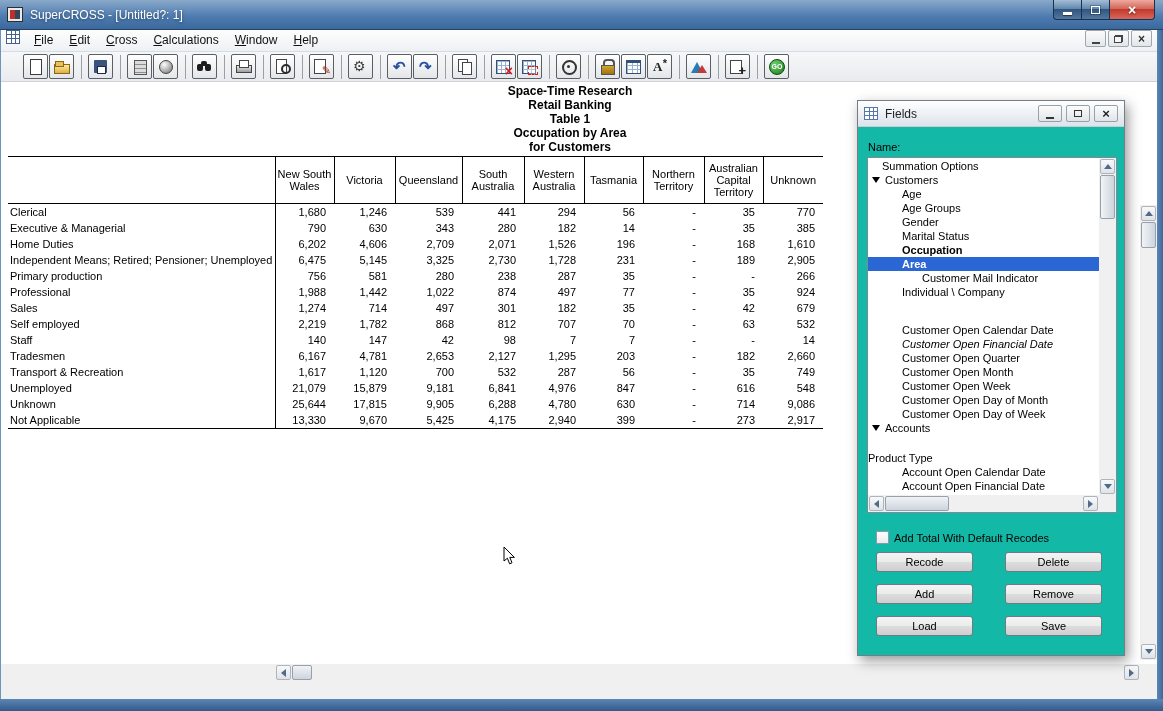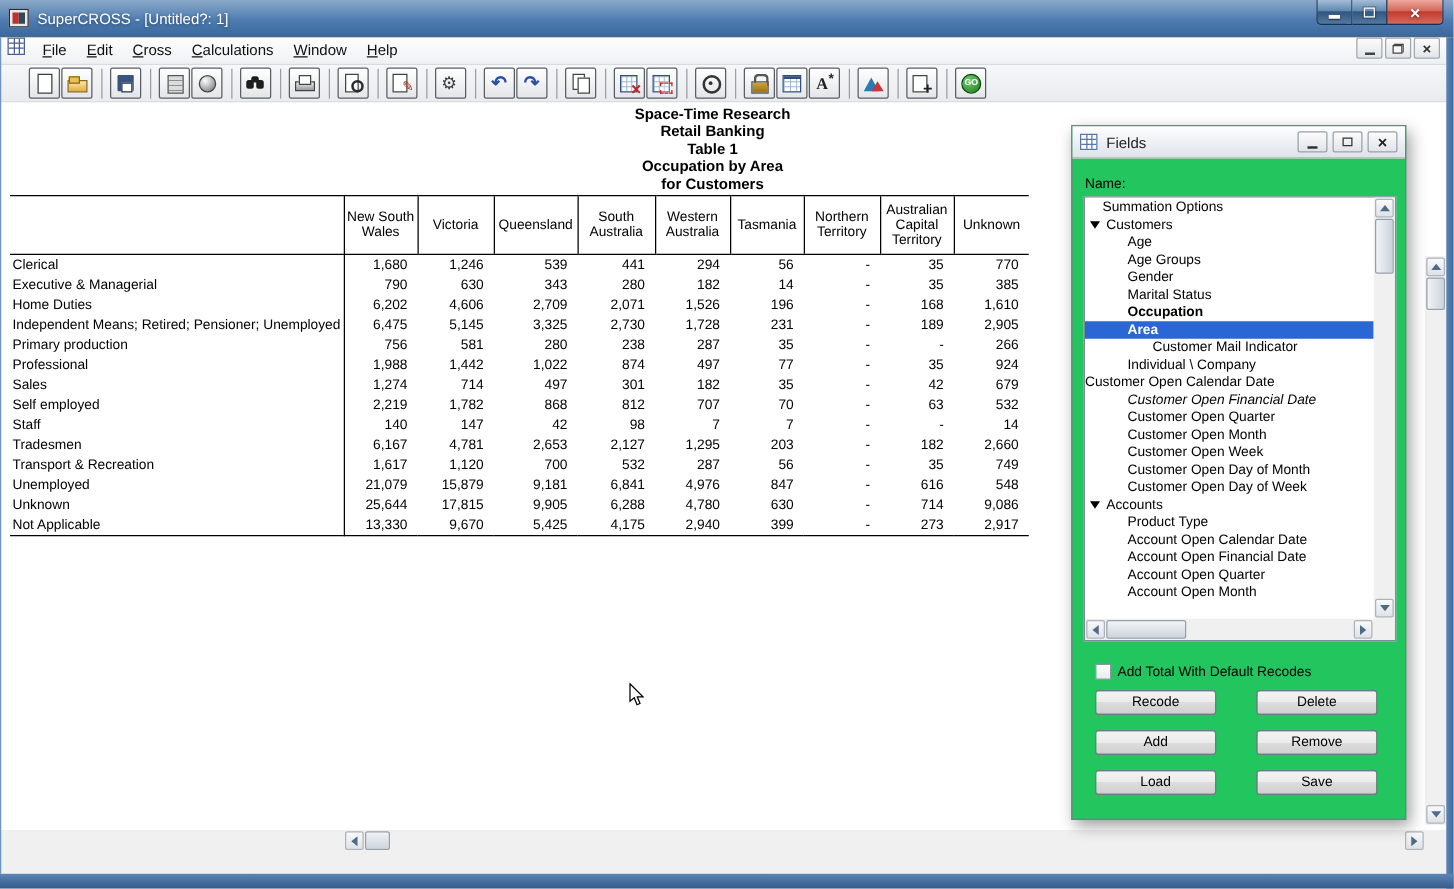--- a/index.html
+++ b/index.html
@@ -122,7 +122,7 @@
   .corner-filler{position:absolute;left:1140px;top:582px;width:17px;height:17px;background:#f0f0f0}
 
   
-  .fields-dialog{position:absolute;left:857px;top:18px;width:268px;height:556px;background:#22c55e;
+  .fields-dialog{position:absolute;left:857px;top:18px;width:268px;height:556px;background:#14b8a6;
     border:1px solid #767d86;box-shadow:3px 5px 12px rgba(0,0,0,.4);z-index:10}
   .fd-titlebar{position:absolute;top:0;left:0;right:0;height:26px;
     background:linear-gradient(#ffffff,#eaeef3 60%,#dde3ea);border-bottom:1px solid #c8cdd4;

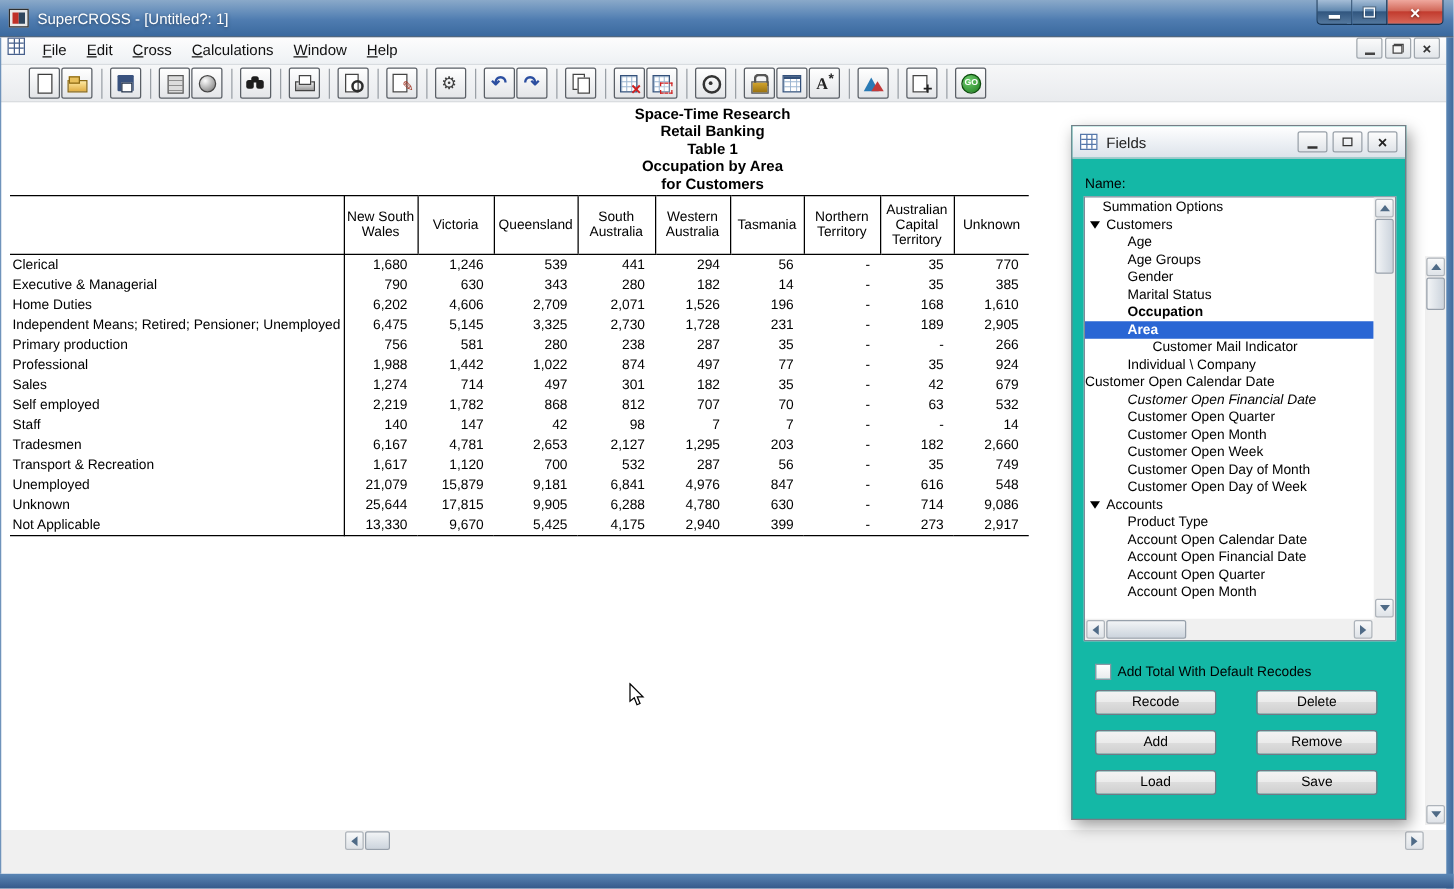--- a/index.html
+++ b/index.html
@@ -572,7 +572,7 @@
             <div class="list-item" style="padding-left: 34px;">
               <span>Individual \ Company</span>
             </div>
-            <div class="list-item" style="">
+            <div class="list-item" style="padding-left: 34px; margin-top: 24px;">
               <span>Customer Open Calendar Date</span>
             </div>
             <div class="list-item" style="padding-left: 34px; font-style: italic;">

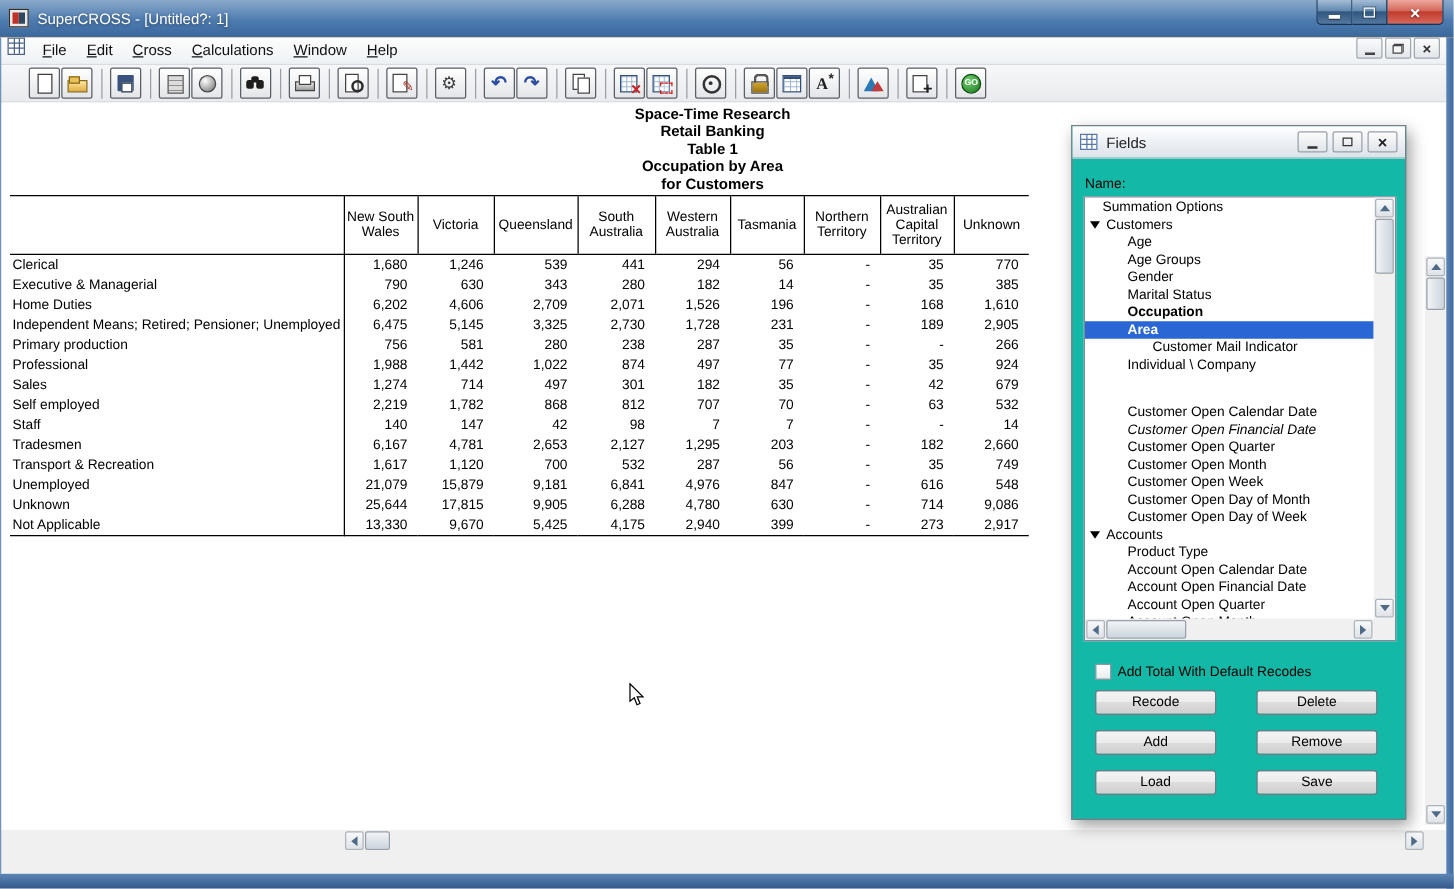--- a/index.html
+++ b/index.html
@@ -597,7 +597,7 @@
               <span class="tri-expand"></span>
               <span>Accounts</span>
             </div>
-            <div class="list-item" style="padding-left: 34px;">
+            <div class="list-item" style=" margin-top: 16px;">
               <span>Product Type</span>
             </div>
             <div class="list-item" style="padding-left: 34px;">

